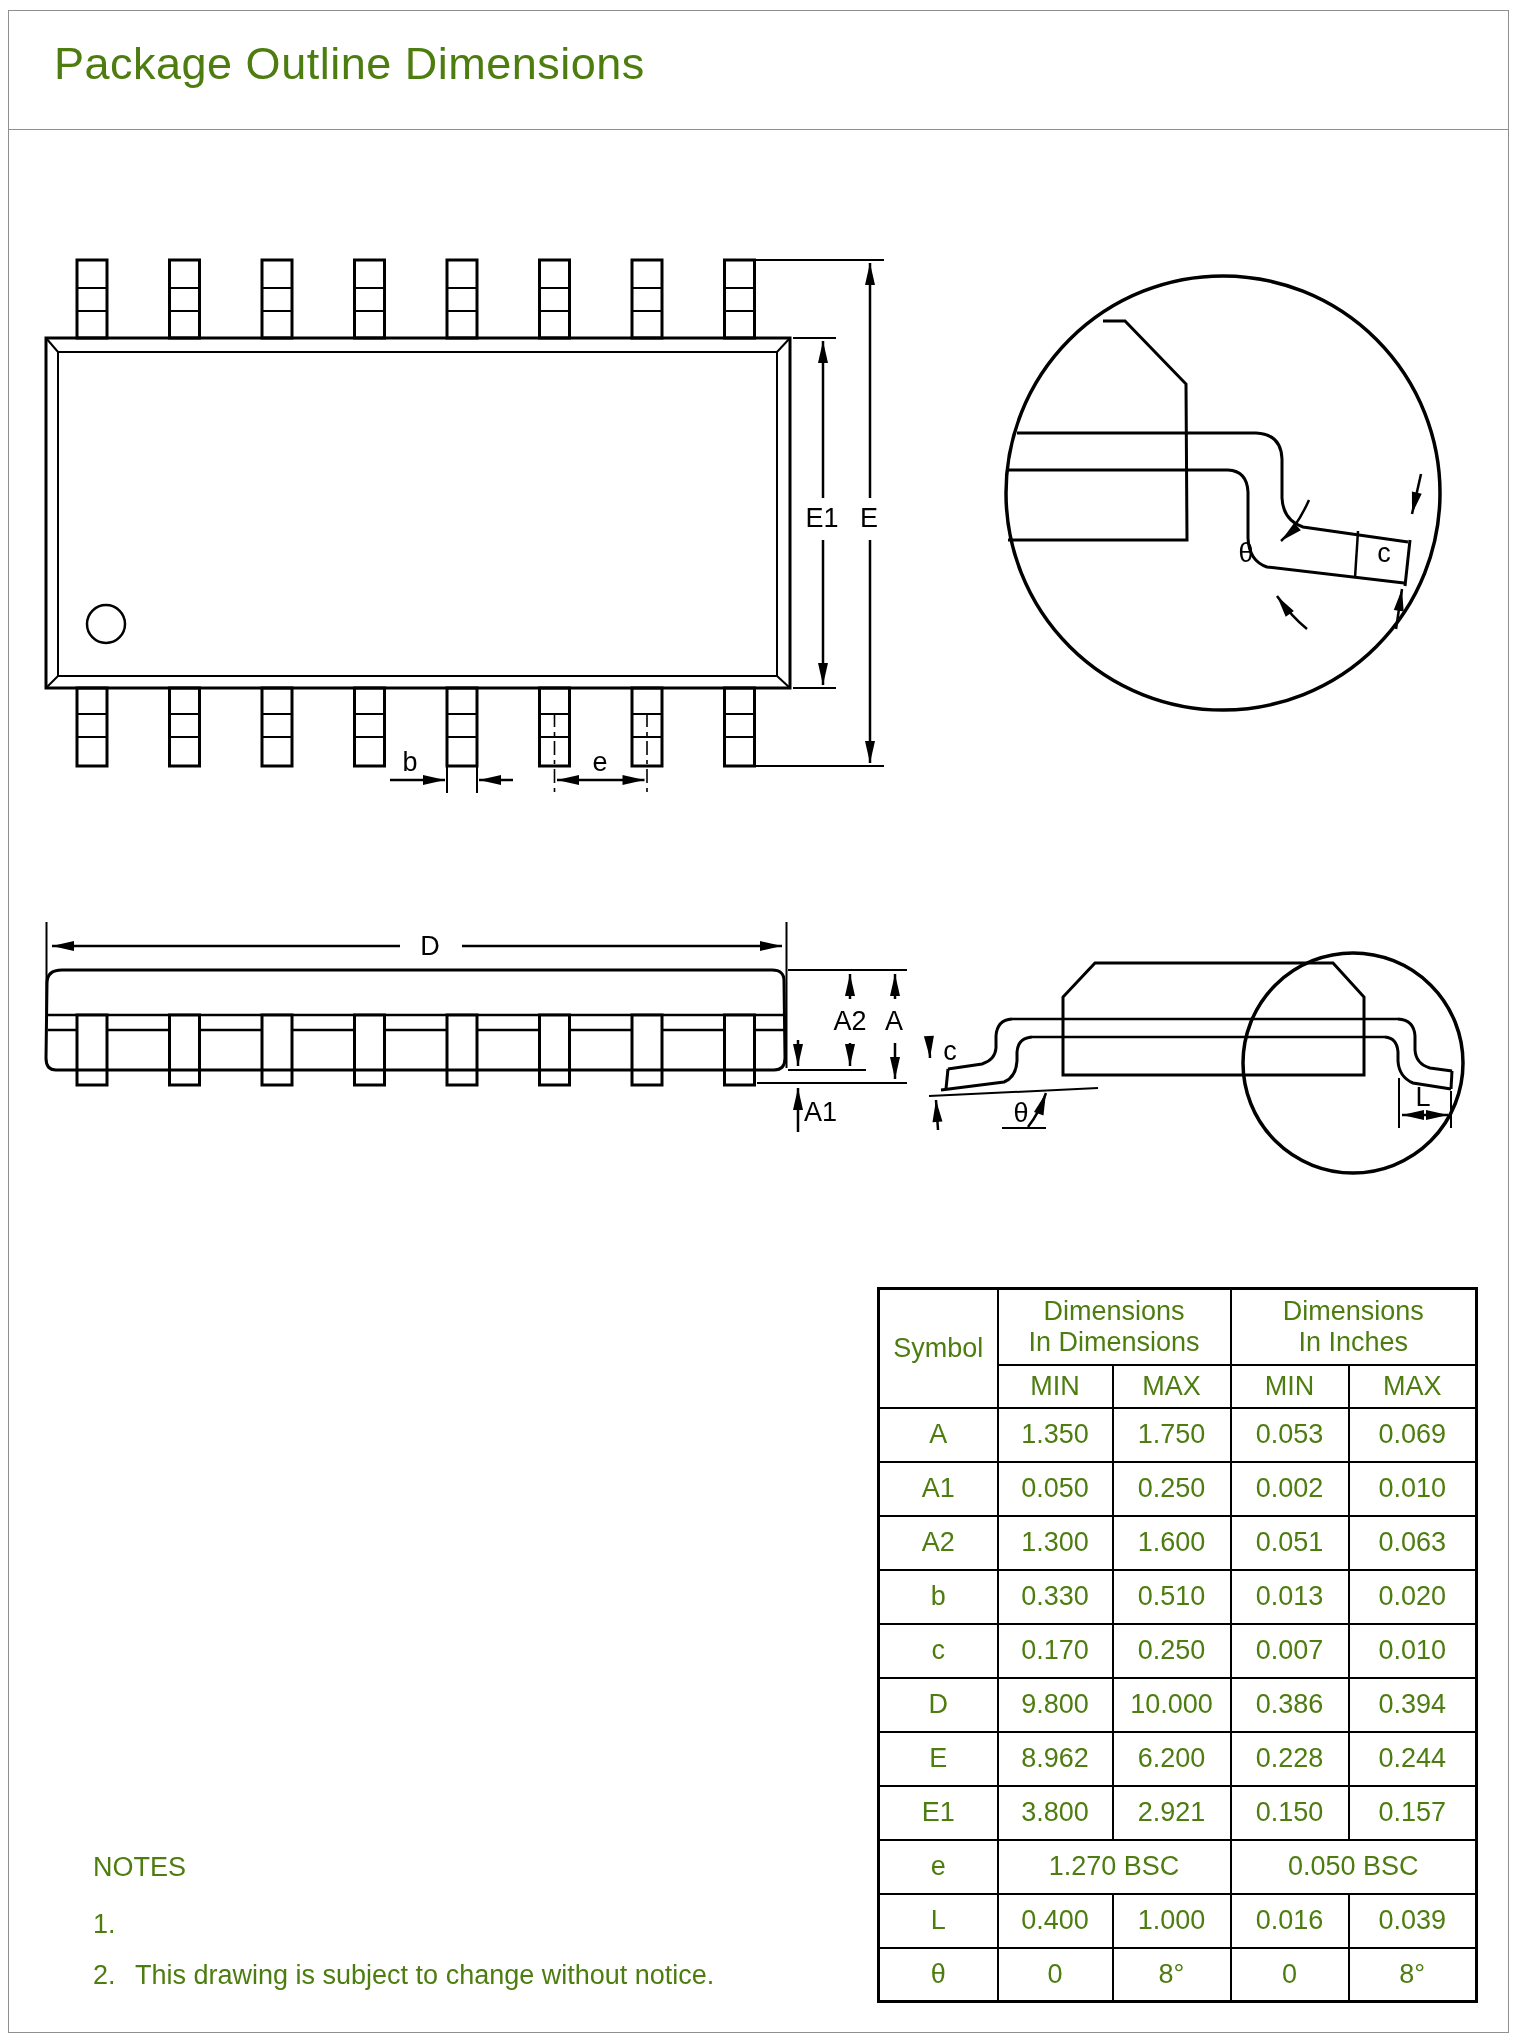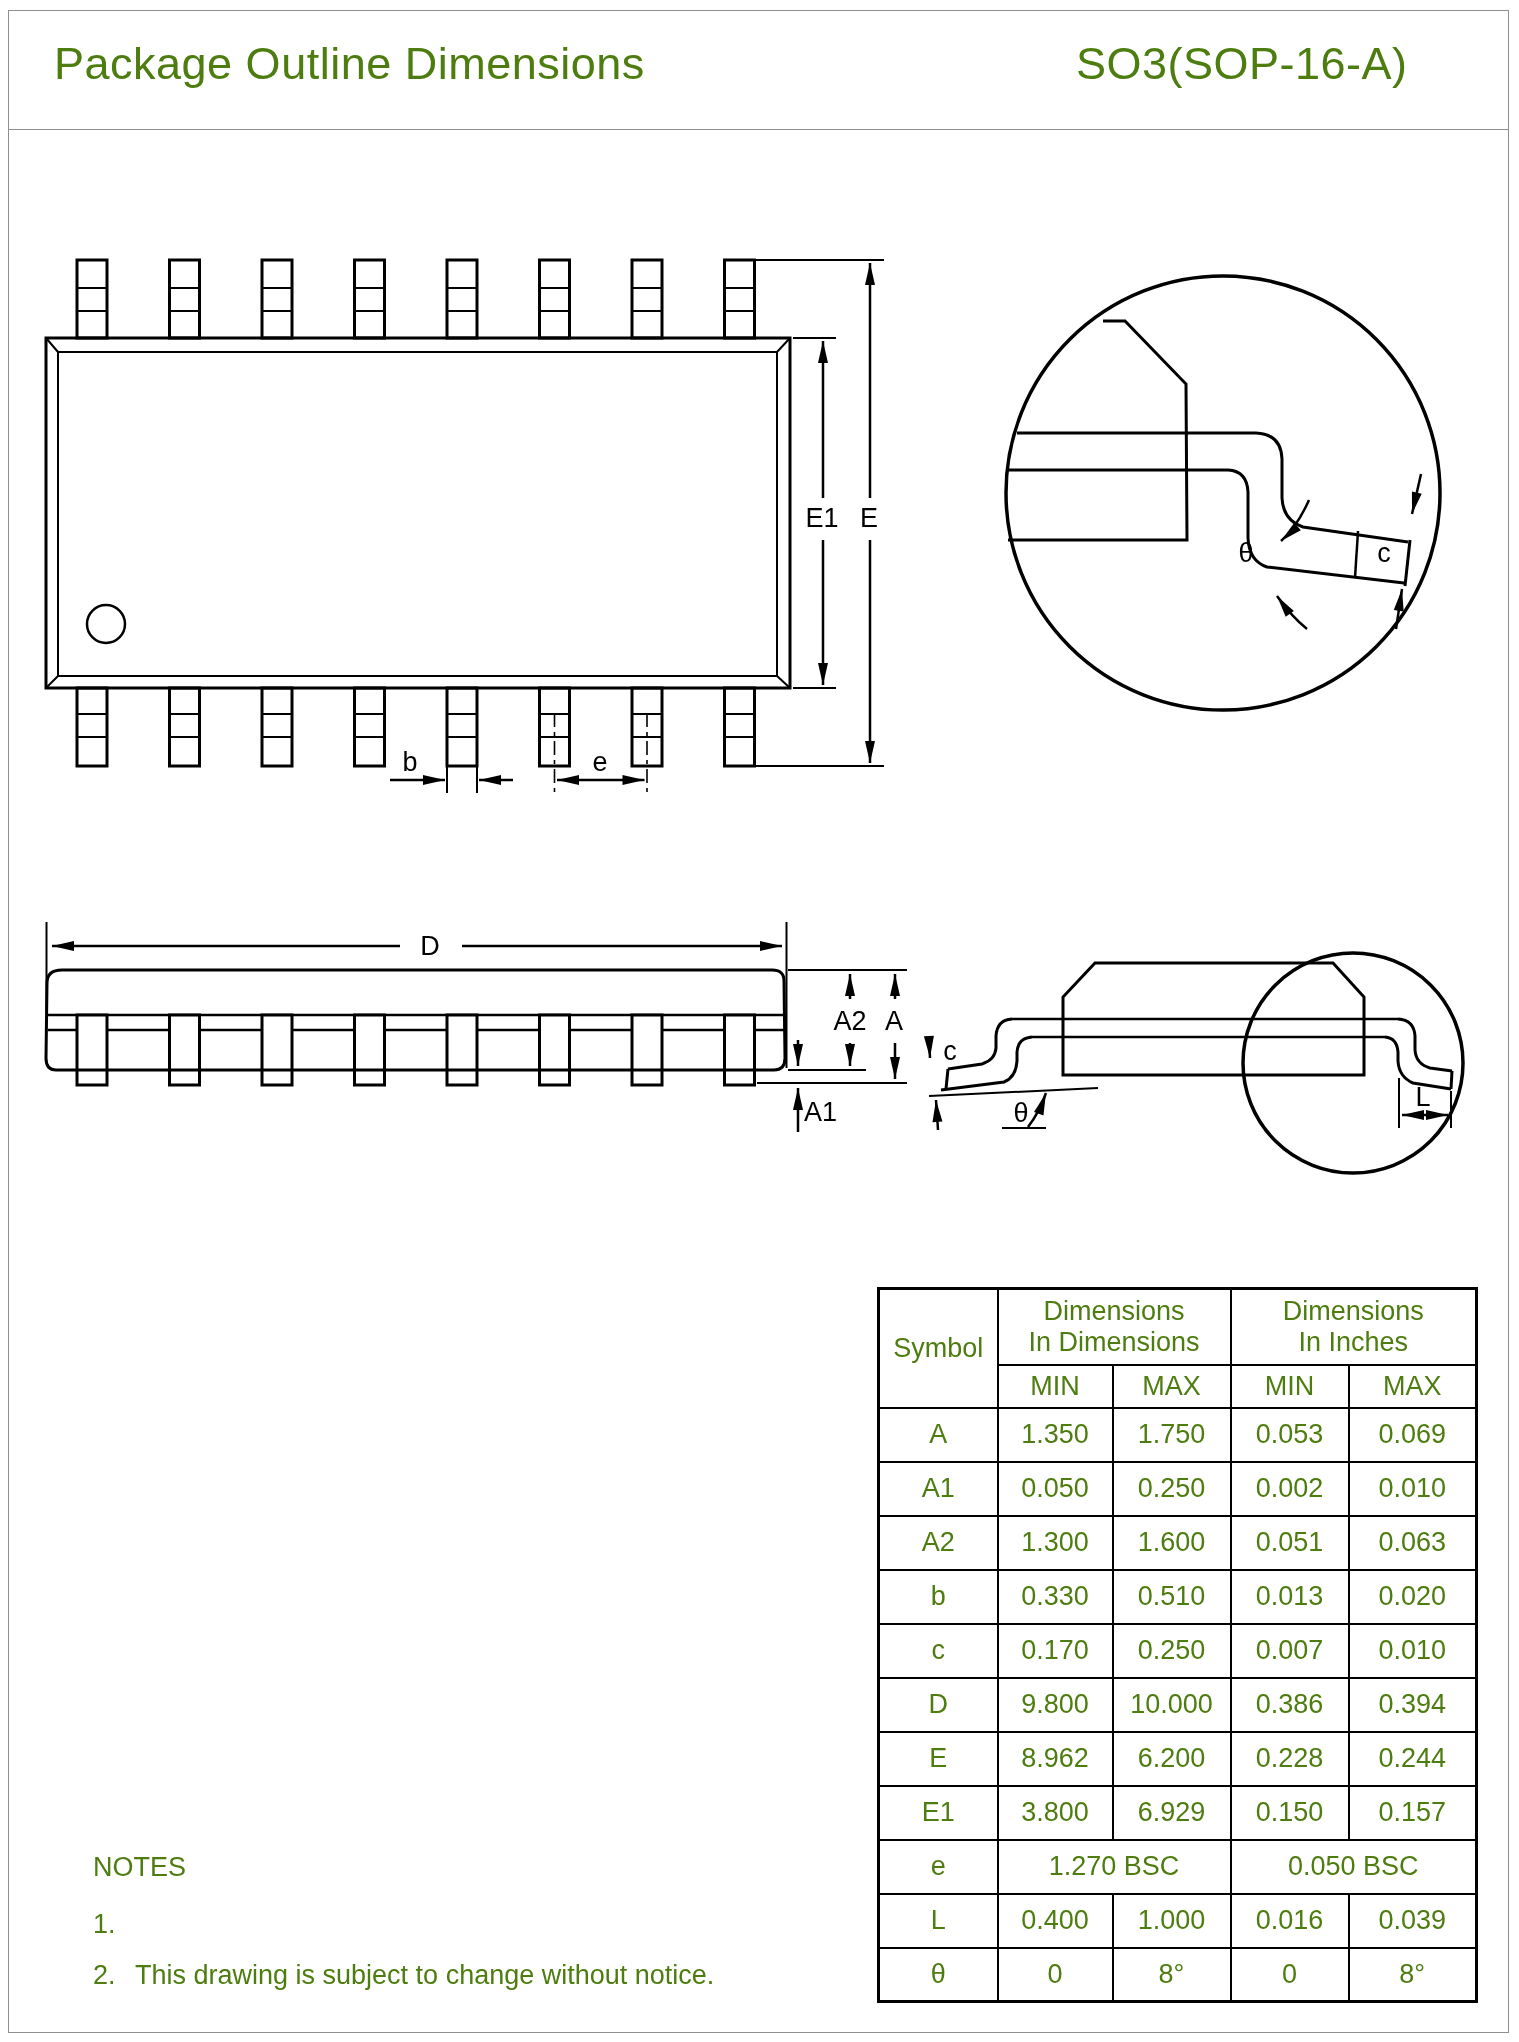--- a/index.html
+++ b/index.html
@@ -33,7 +33,6 @@
   <div class="frame"></div>
   <div class="hdr-divider"></div>
   <div class="title">Package Outline Dimensions</div>
-  <div class="part">SO3(SOP-16-A)</div>
 
   <svg width="1519" height="2042" viewBox="0 0 1519 2042">
     <defs>

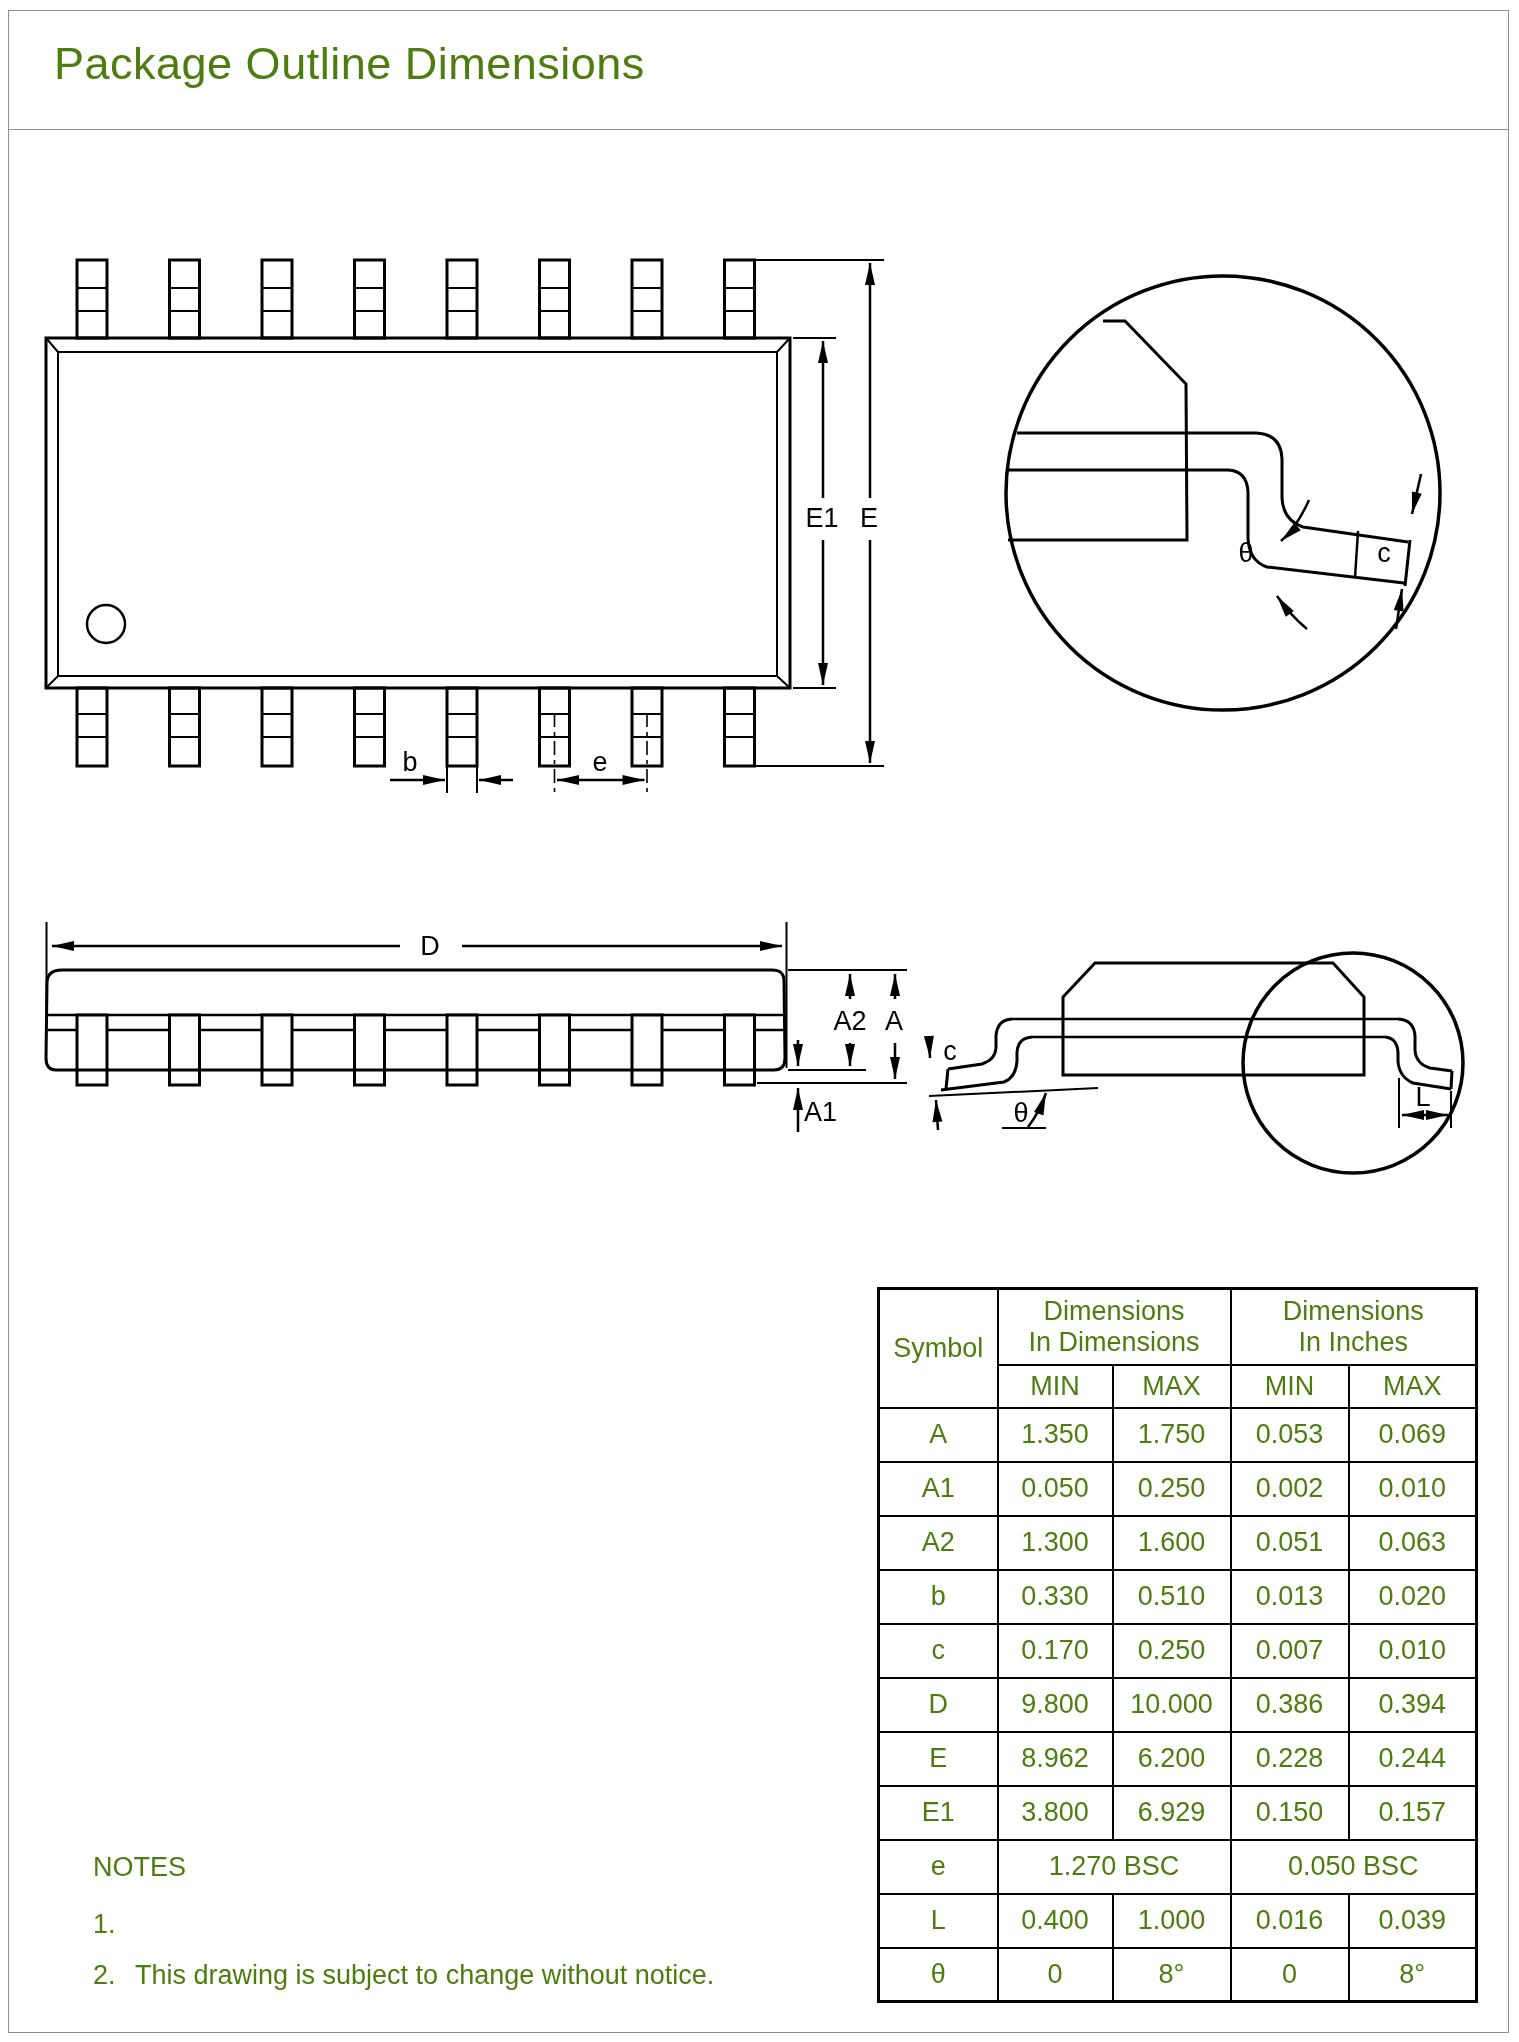--- a/index.html
+++ b/index.html
@@ -296,7 +296,7 @@
     <tr class="dr">
       <td>E1</td>
       <td>3.800</td>
-      <td>6.929</td>
+      <td>2.921</td>
       <td>0.150</td>
       <td>0.157</td>
     </tr>

